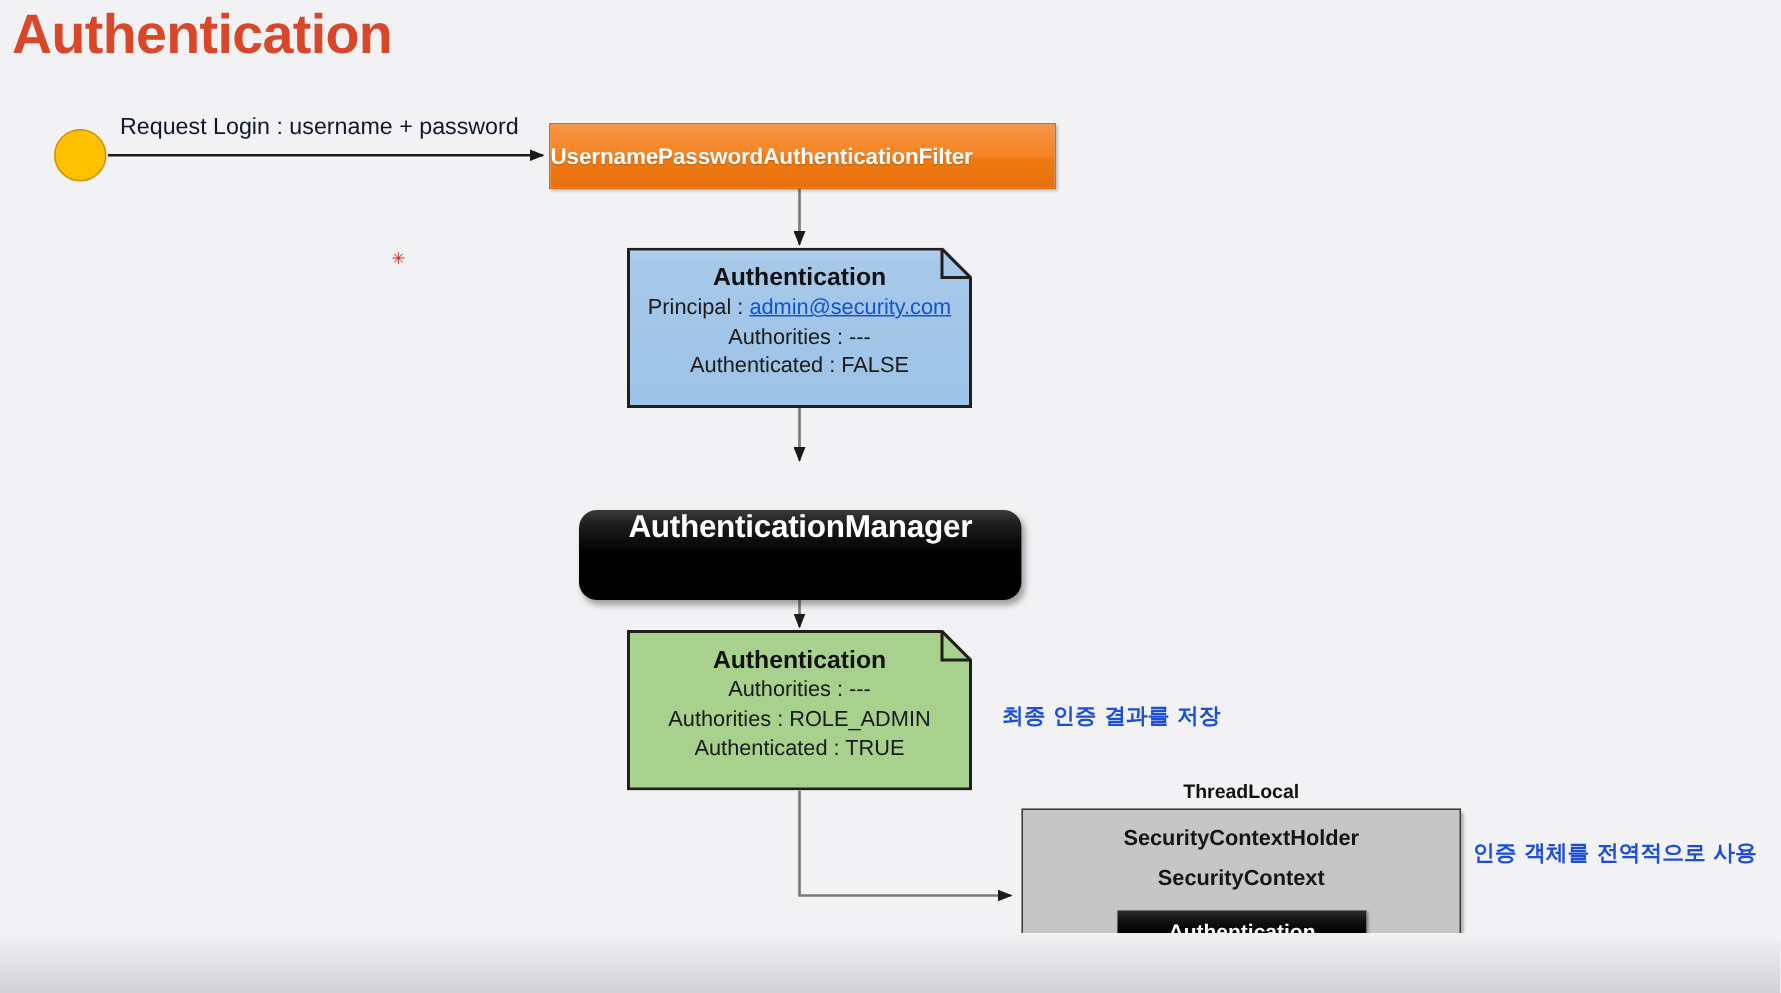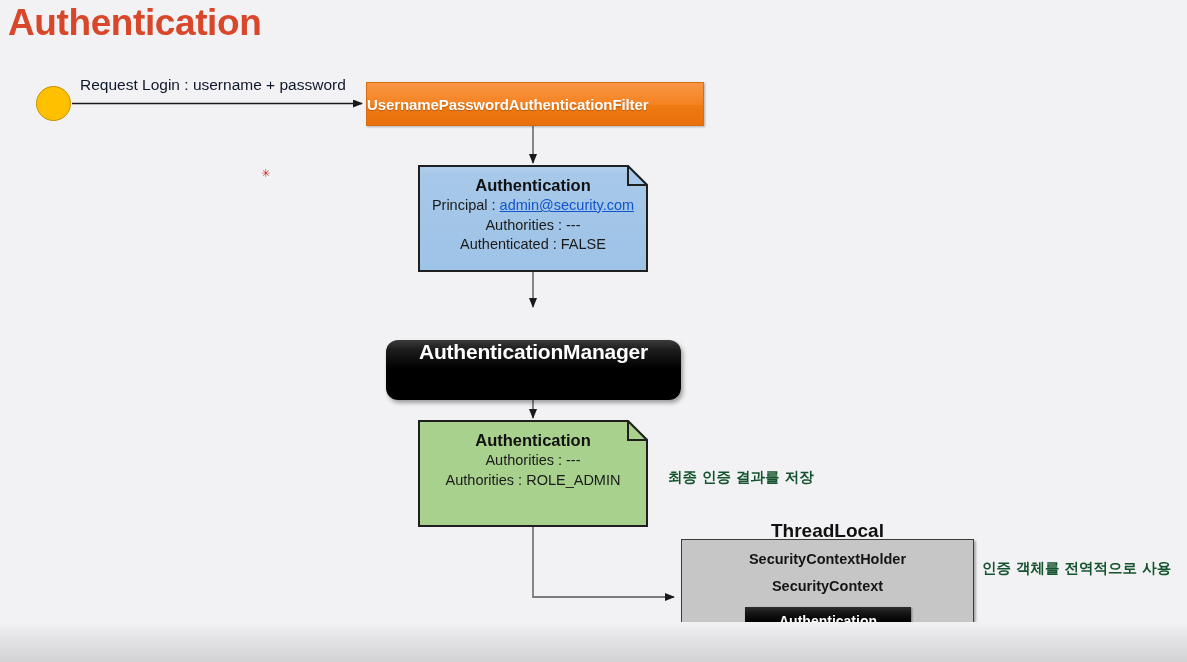--- a/index.html
+++ b/index.html
@@ -225,7 +225,7 @@
     position: absolute;
     font-size: 14.5px;
     font-weight: bold;
-    color: #14532d;
+    color: #1d4ed8;
     white-space: nowrap;
     font-family: "DejaVu Sans", "Liberation Sans", sans-serif;
   }

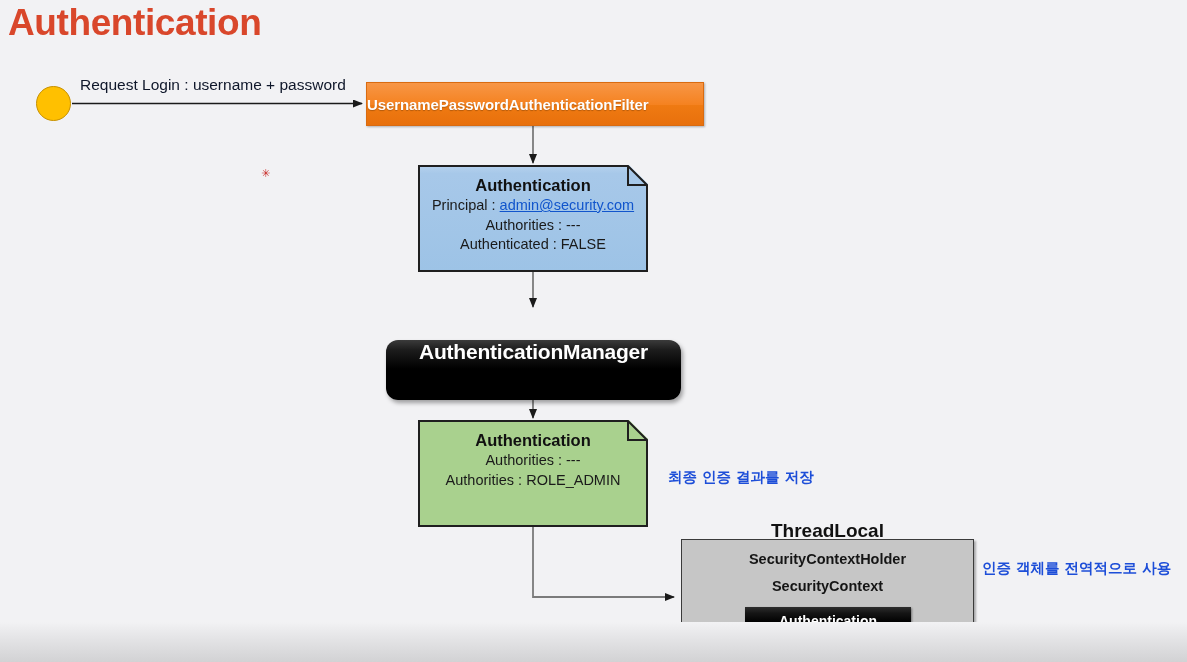--- a/index.html
+++ b/index.html
@@ -304,6 +304,7 @@
     <div class="note-title">Authentication</div>
     <div class="note-line">Authorities : ---</div>
     <div class="note-line">Authorities : ROLE_ADMIN</div>
+    <div class="note-line">Authenticated : TRUE</div>
   </div>
 
   <div class="threadlocal-label">ThreadLocal</div>

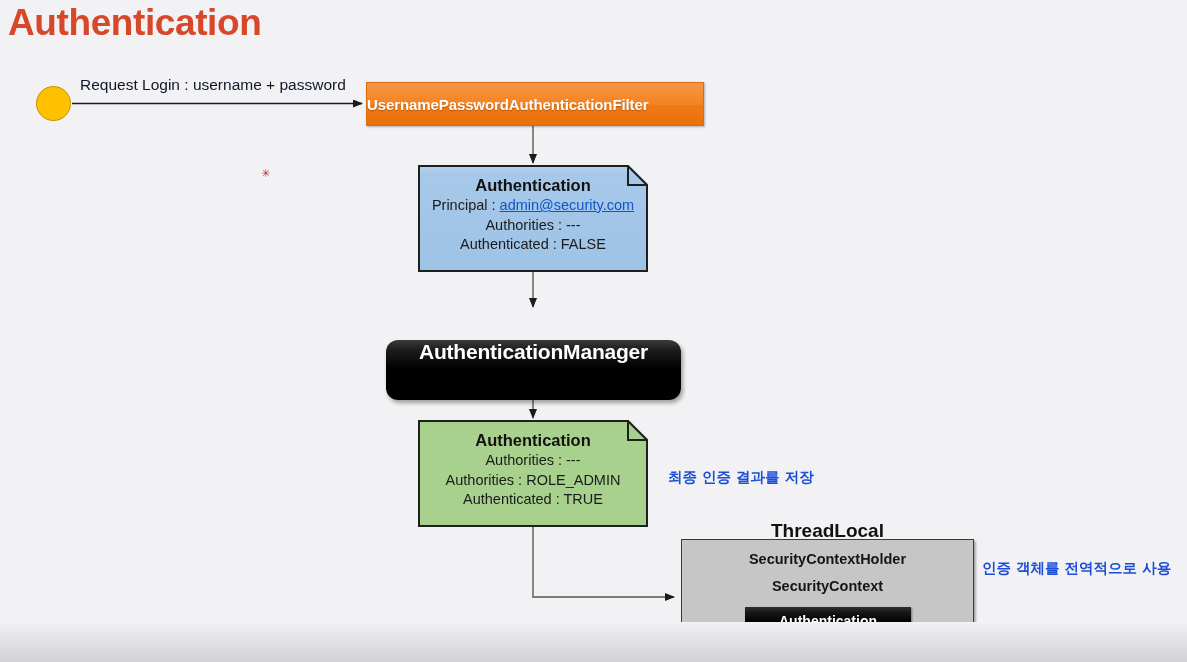--- a/index.html
+++ b/index.html
@@ -177,7 +177,7 @@
     top: 520px;
     width: 293px;
     text-align: center;
-    font-size: 19px;
+    font-size: 13px;
     font-weight: bold;
     color: #111111;
   }

